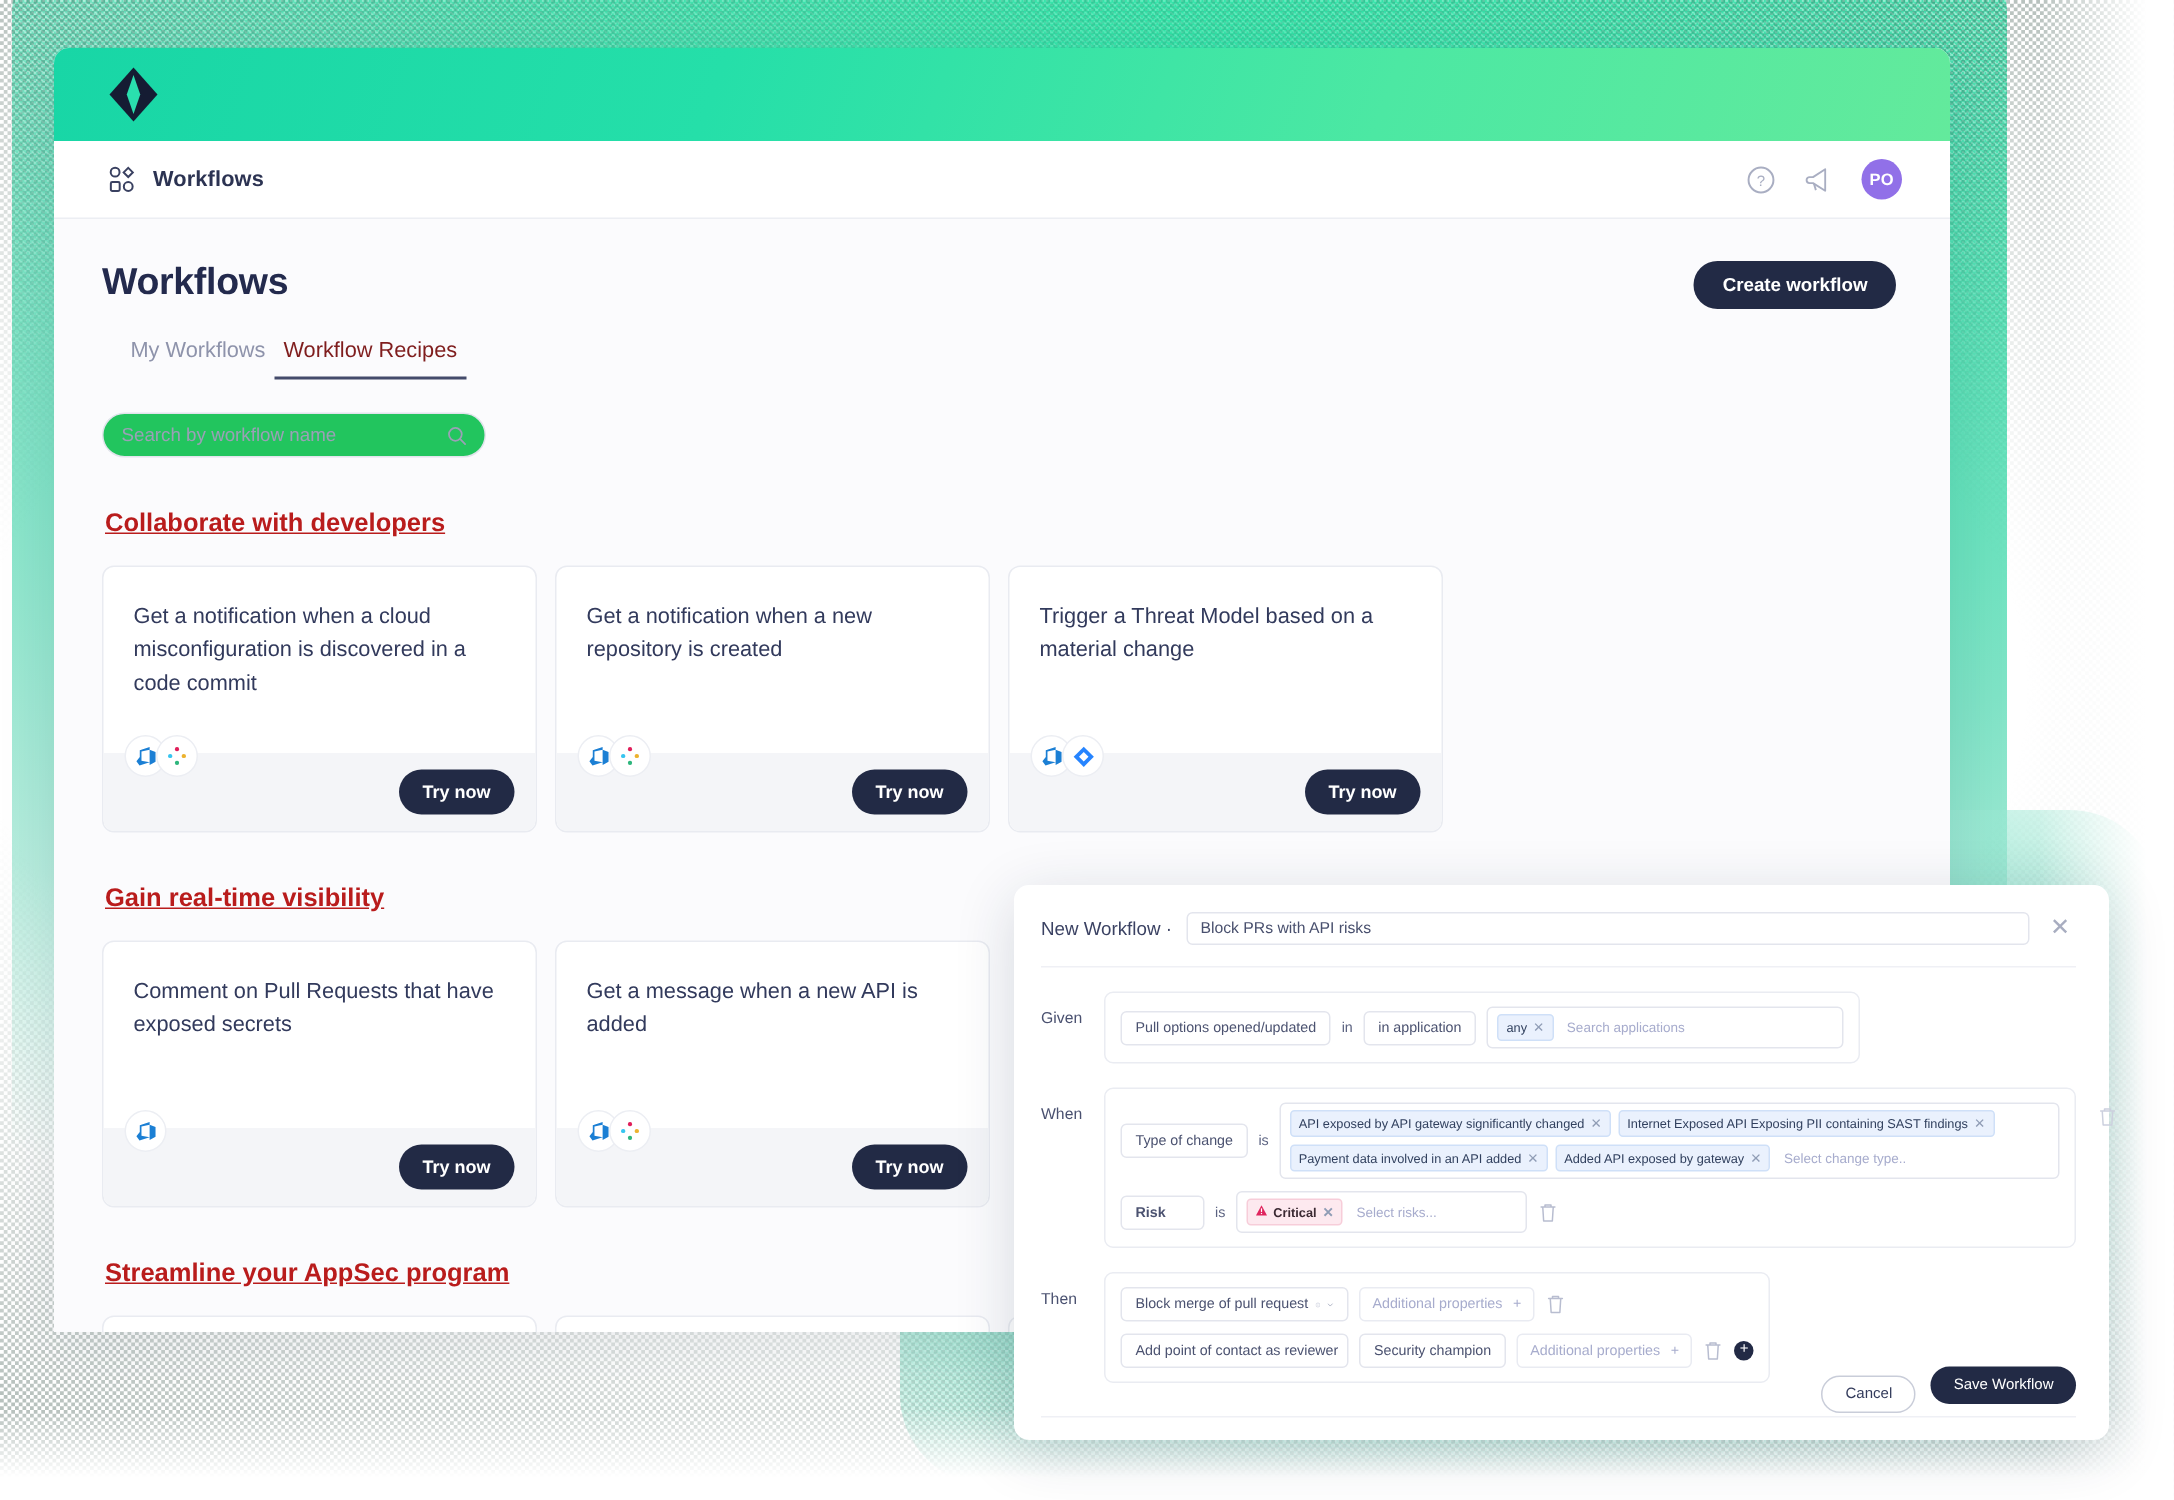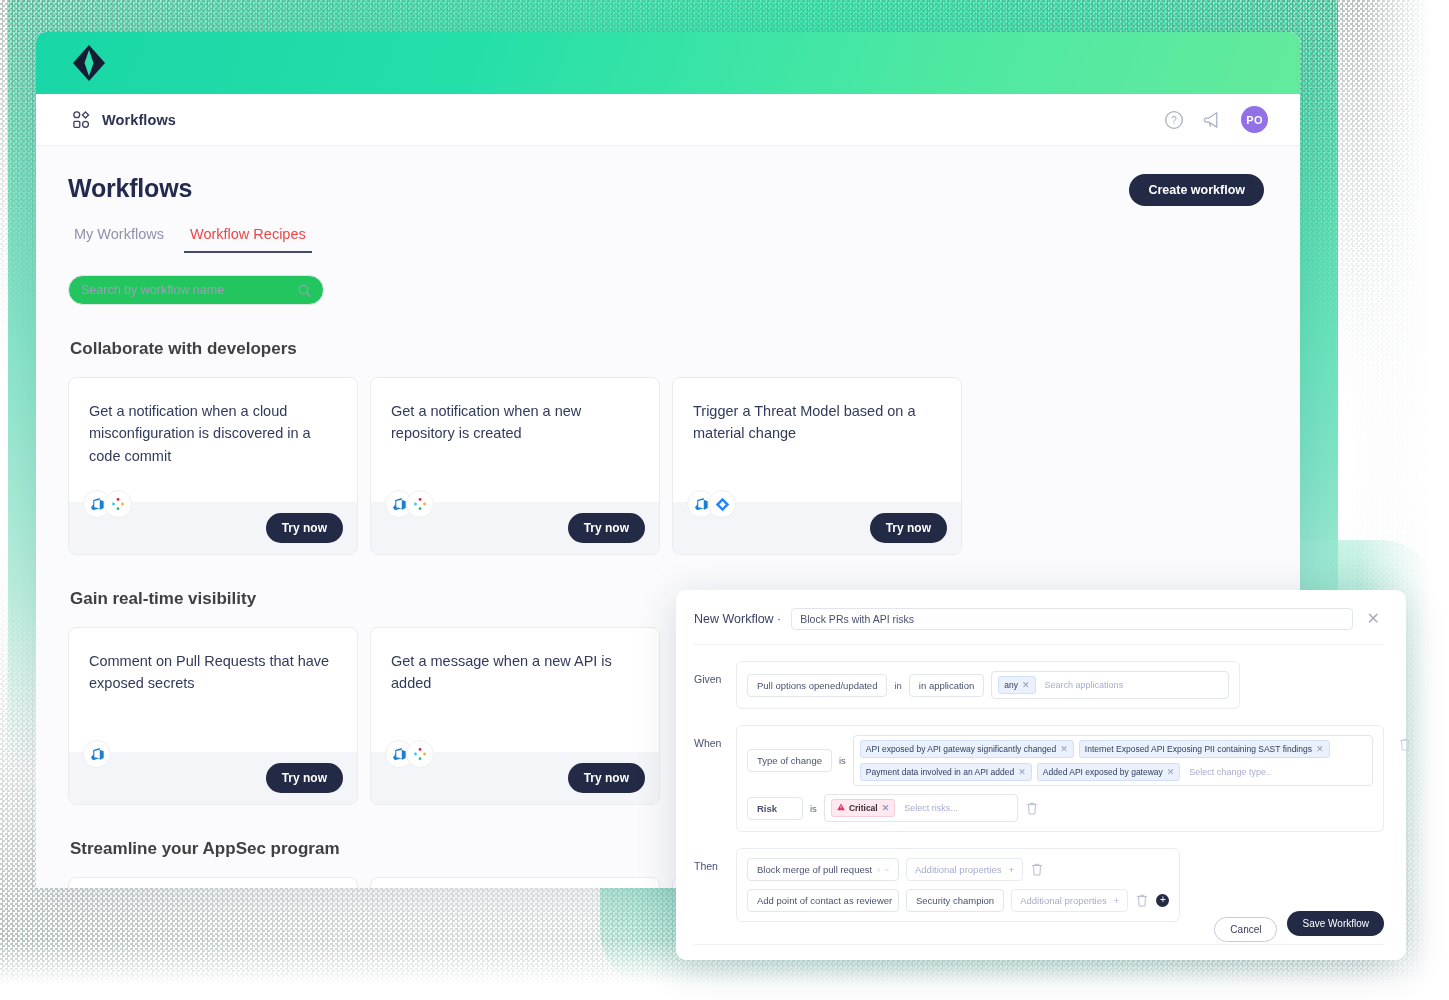--- a/index.html
+++ b/index.html
@@ -128,7 +128,7 @@
     font-family: "Liberation Sans", sans-serif;
   }
 
-  #tabs { display: flex; gap: 14px; margin-top: 16px; }
+  #tabs { display: flex; margin-top: 16px; margin-left: 13px; }
   .tab {
     font-size: 14.5px; color: #8e93ab;
     padding: 4px 6px 9px 6px;

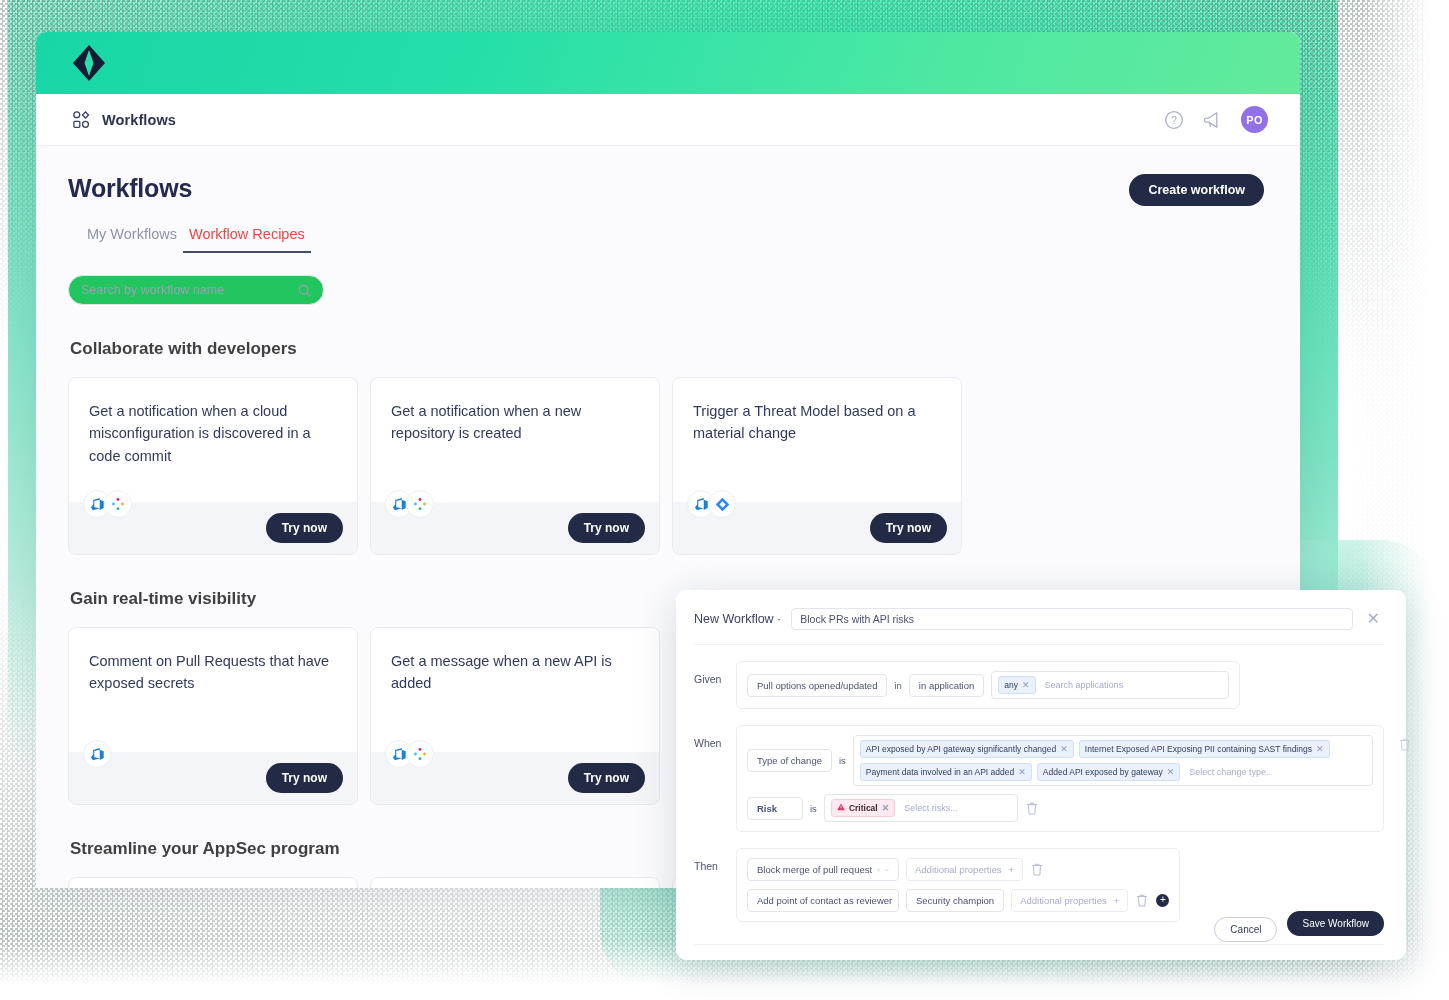--- a/index.html
+++ b/index.html
@@ -135,7 +135,7 @@
     cursor: pointer;
     border-bottom: 2px solid transparent;
   }
-  .tab.active { color: #ef4444; font-weight: 500; border-bottom-color: #444b6b; }
+  .tab.active { color: #7f1d1d; font-weight: 500; border-bottom-color: #444b6b; }
 
   #search-wrap {
     margin-top: 22px;

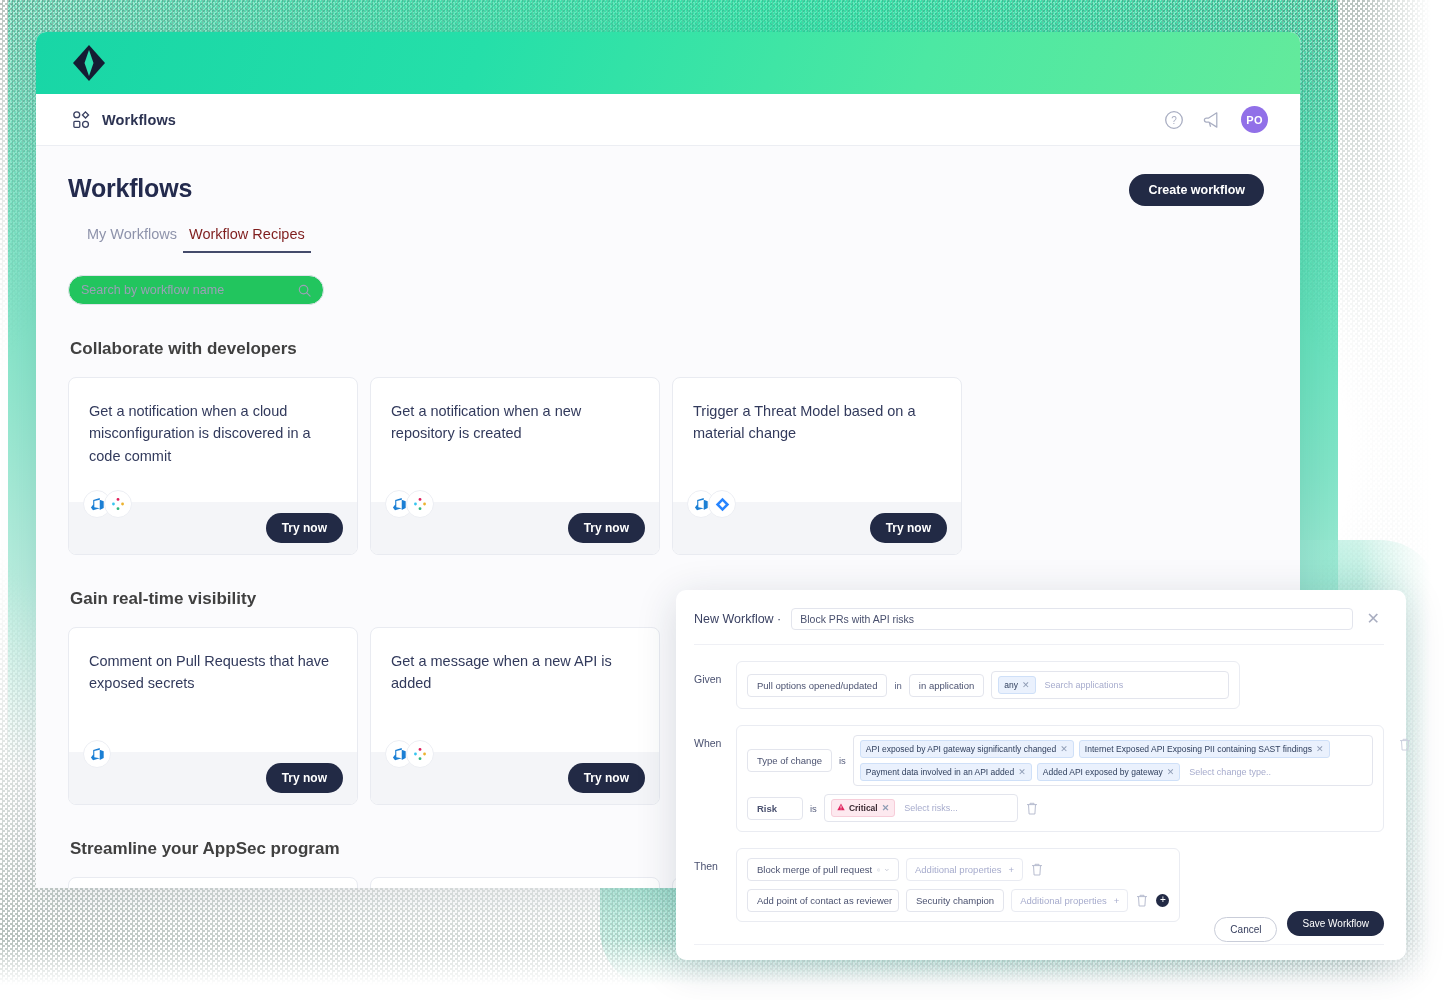--- a/index.html
+++ b/index.html
@@ -155,8 +155,9 @@
   #search-input::placeholder { color: #9ba0b6; }
 
   .section-title {
-    font-size: 17px; font-weight: 700; color: #404040;
+    font-size: 17px; font-weight: 700; color: #b91c1c;
     margin: 34px 0 18px 2px;
+    text-decoration: underline;
   }
   .card-row { display: flex; gap: 12px; }
   .card {

